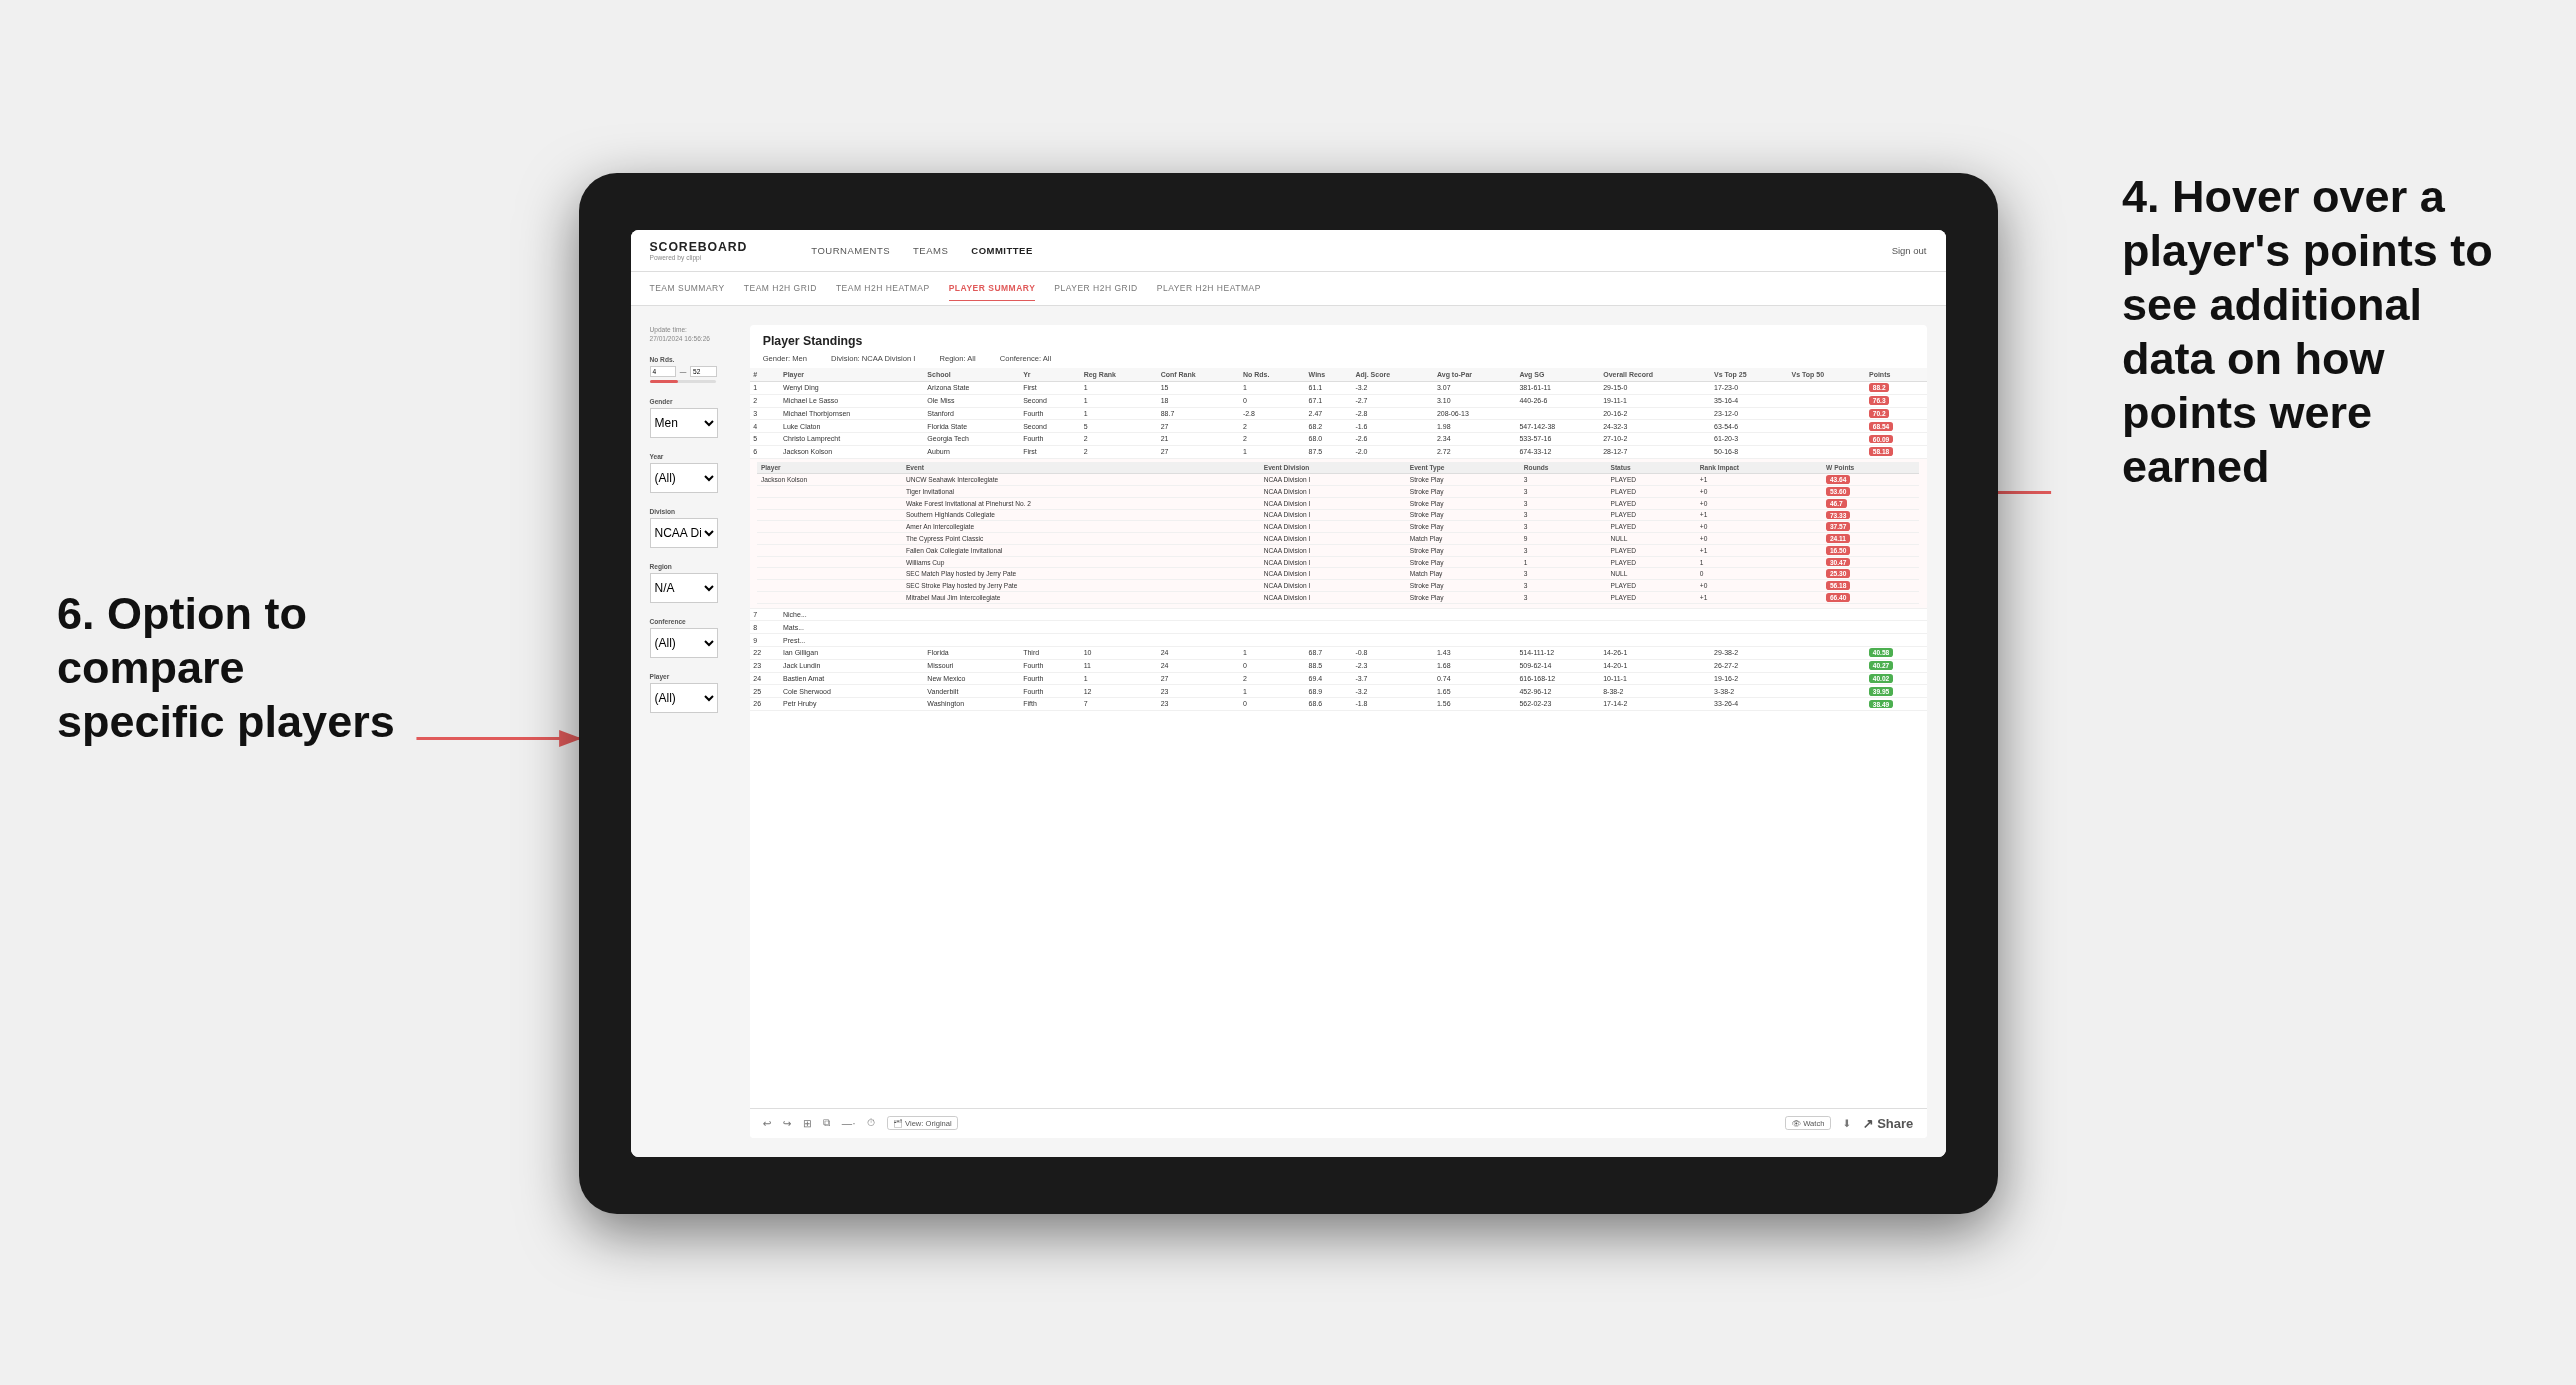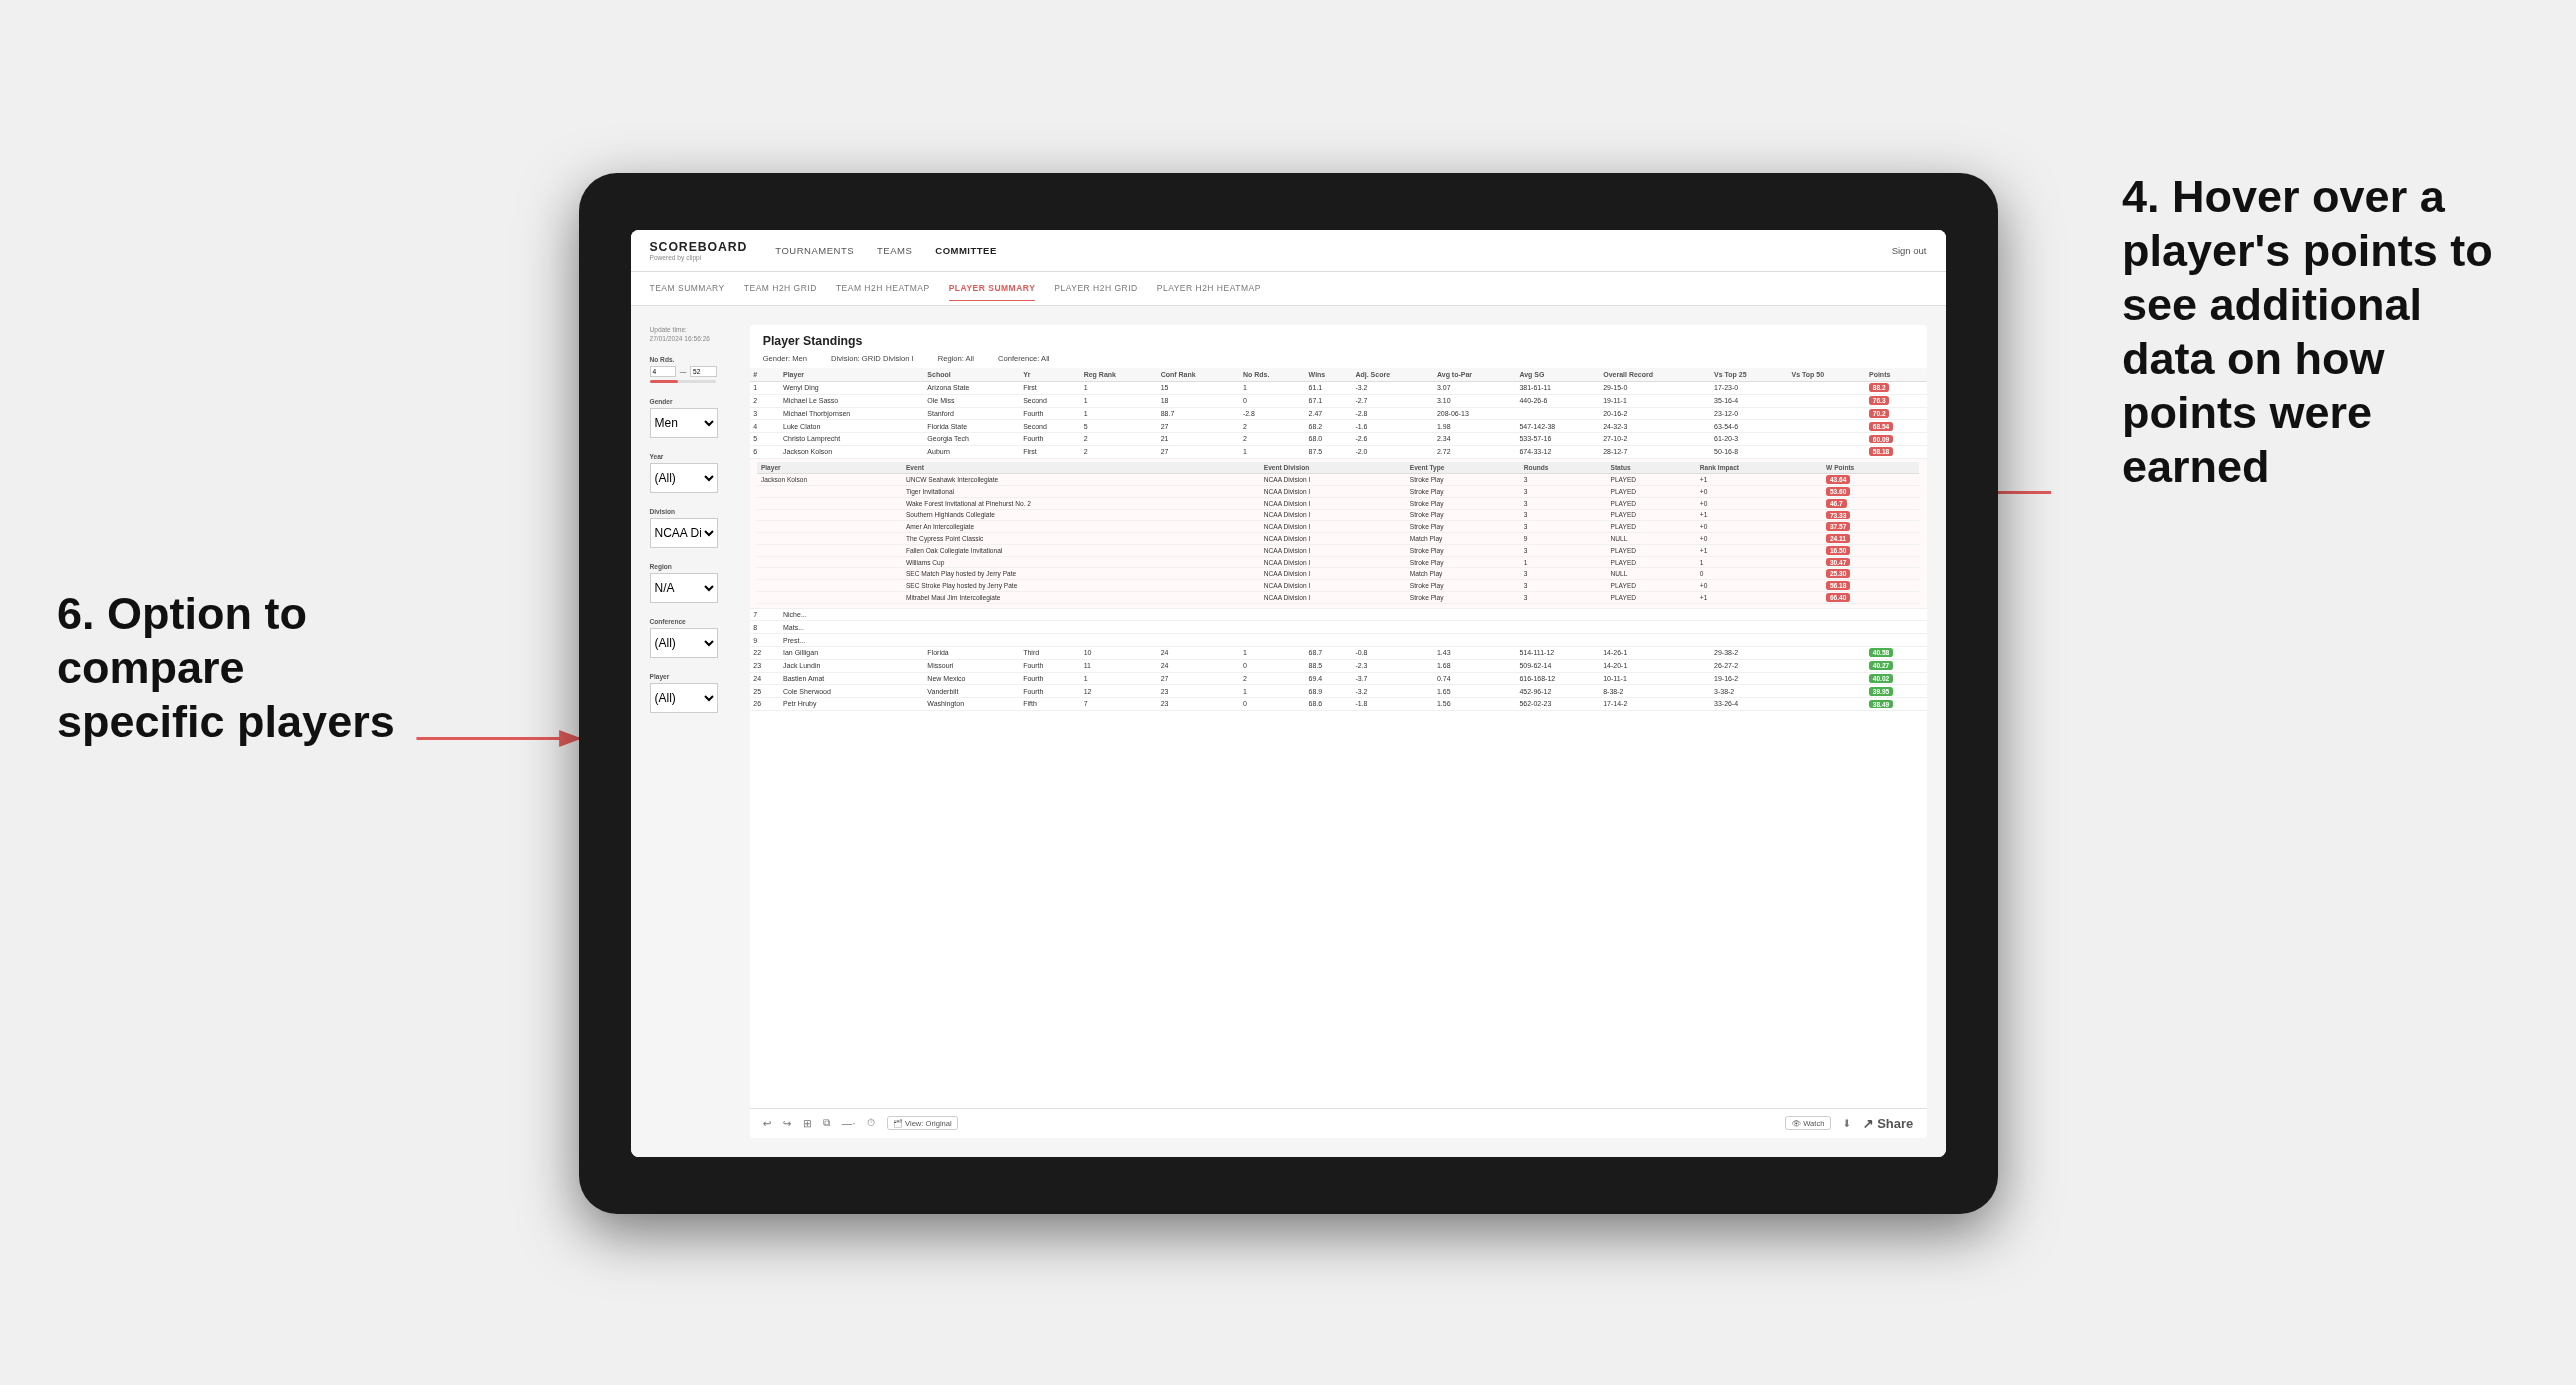--- a/index.html
+++ b/index.html
@@ -45,6 +45,7 @@
       padding: 0 19px;
       height: 42px;
       flex-shrink: 0;
+      gap: 36px;
     }
     .logo-area {
       display: flex;

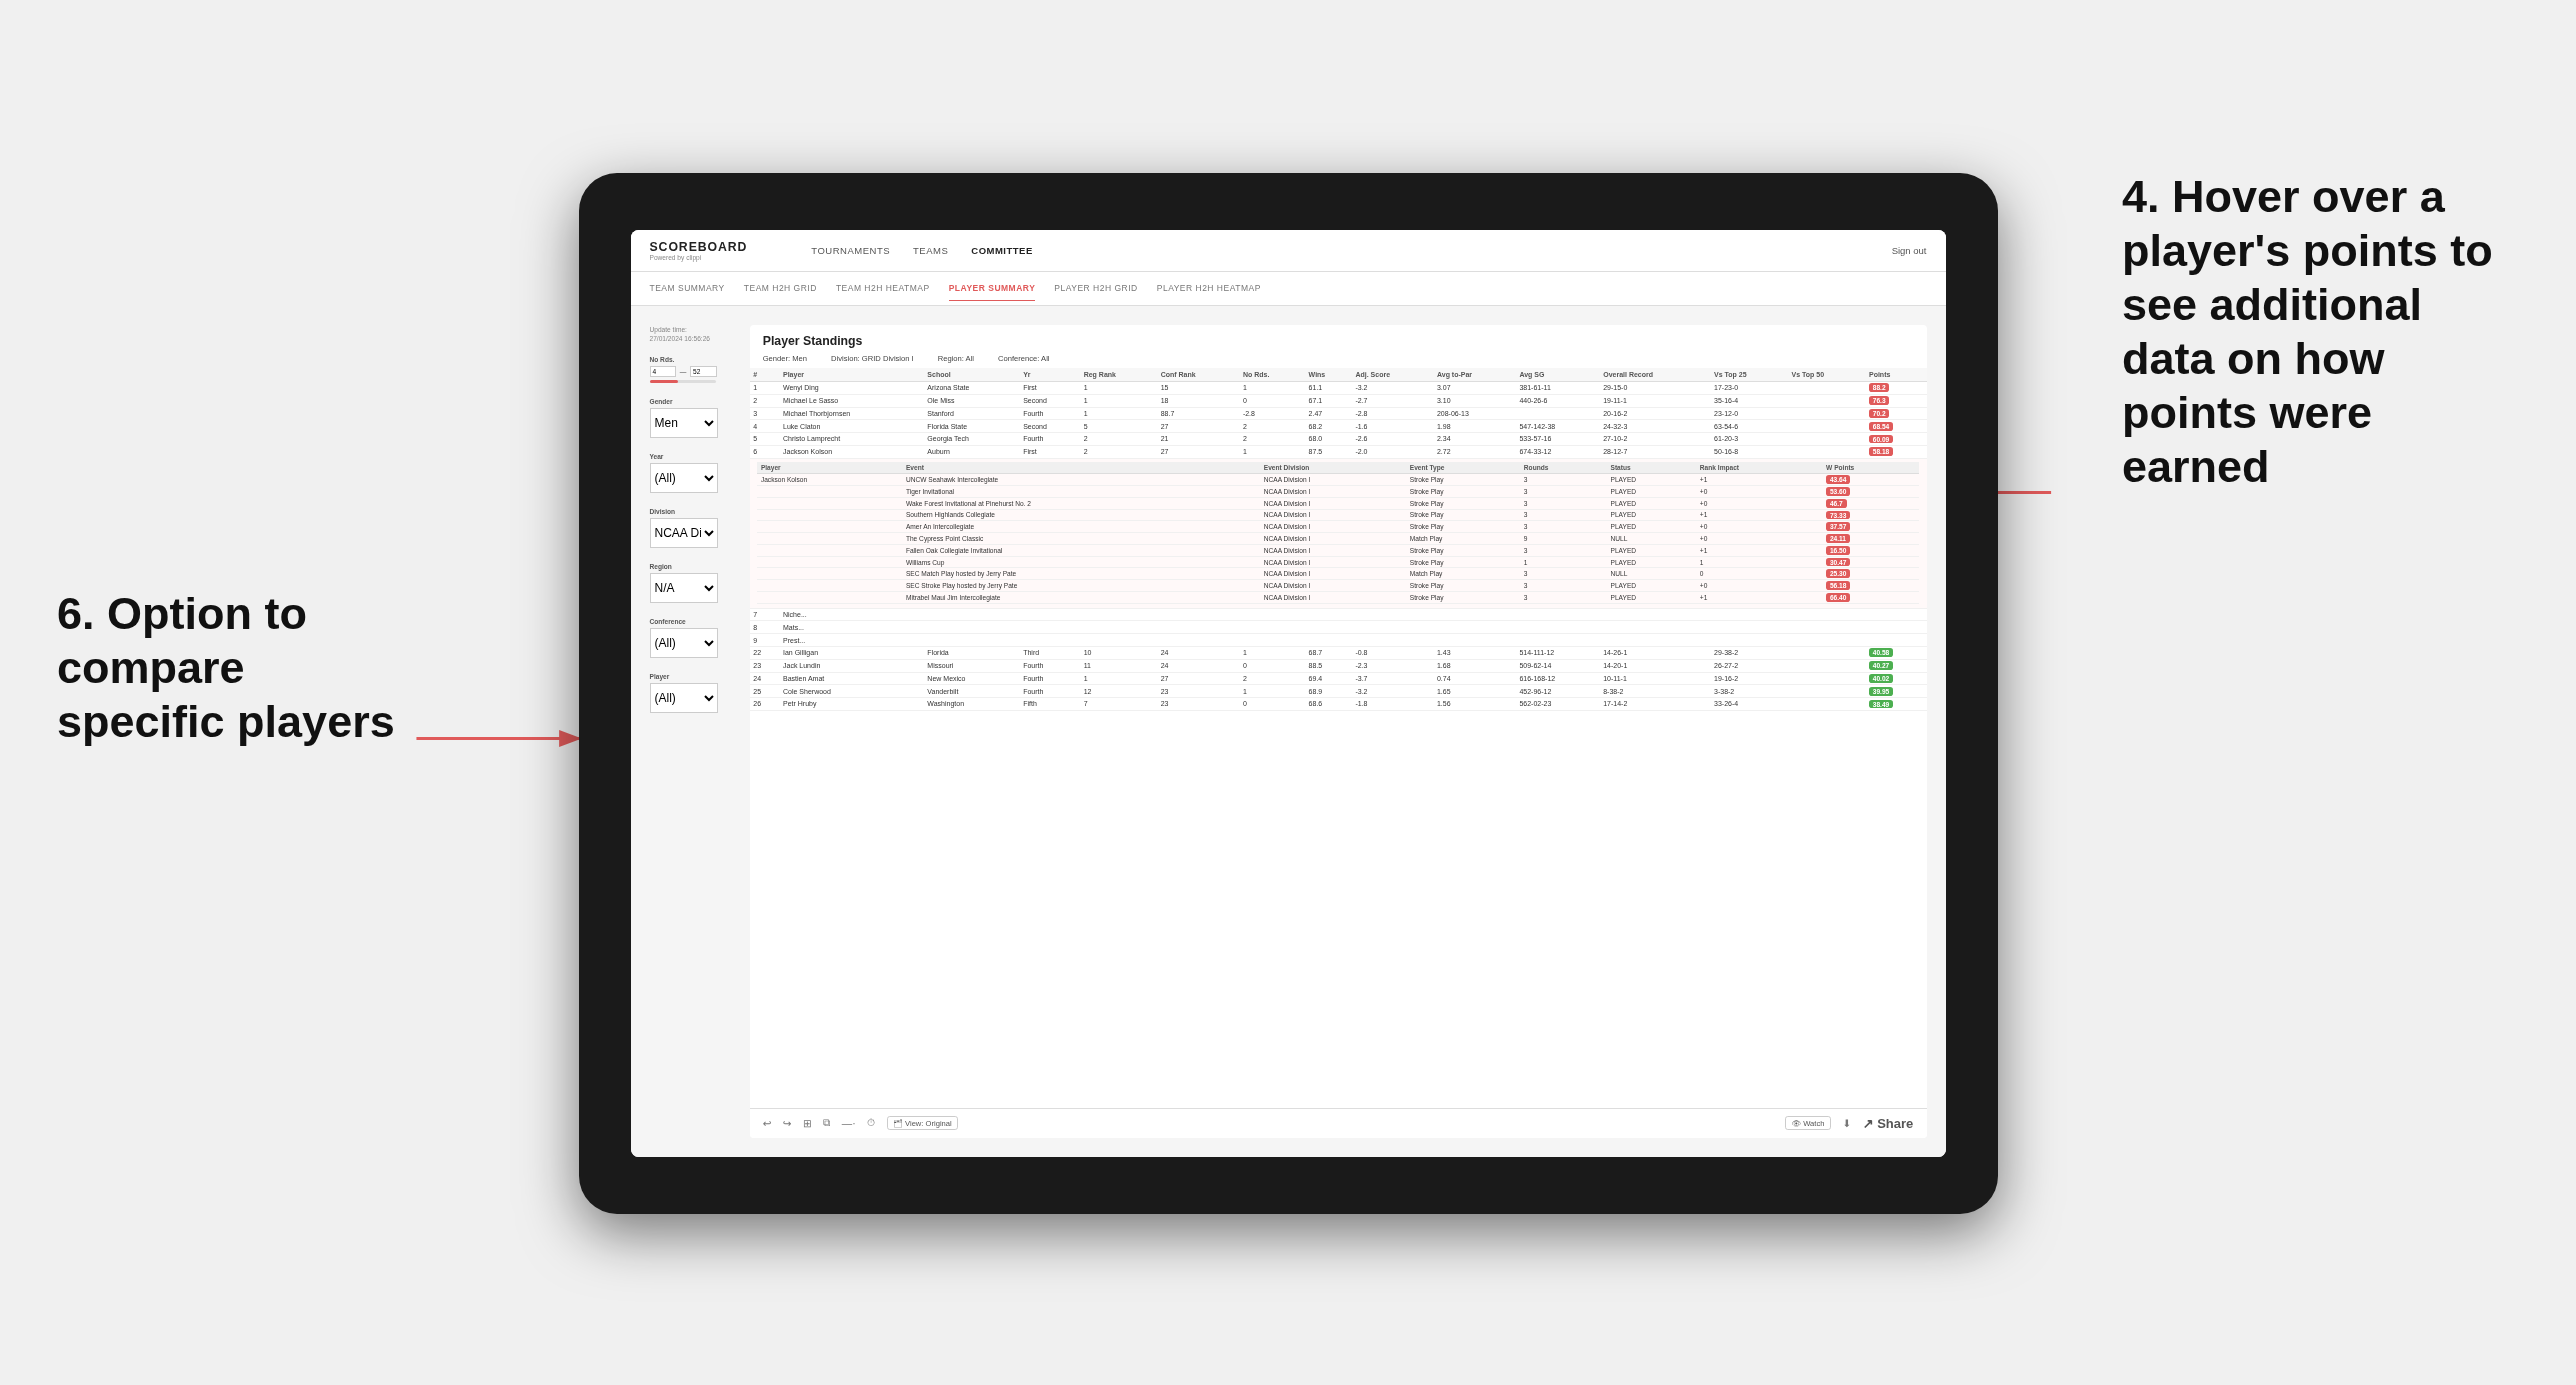--- a/index.html
+++ b/index.html
@@ -478,7 +478,7 @@
         <div class="table-header-title">Player Standings</div>
         <div class="table-filters-row">
           <span>Gender: Men</span>
-          <span>Division: GRID Division I</span>
+          <span>Division: NCAA Division I</span>
           <span>Region: All</span>
           <span>Conference: All</span>
         </div>

